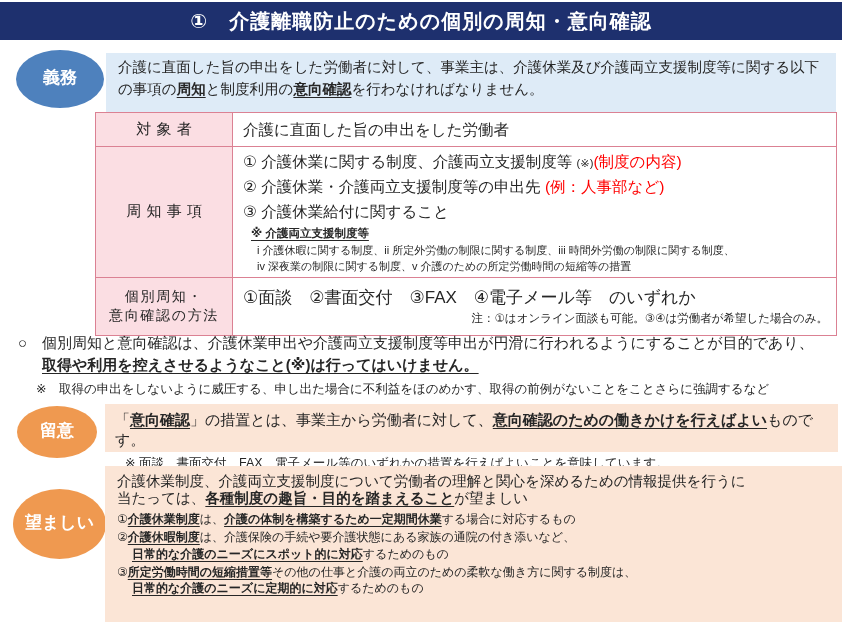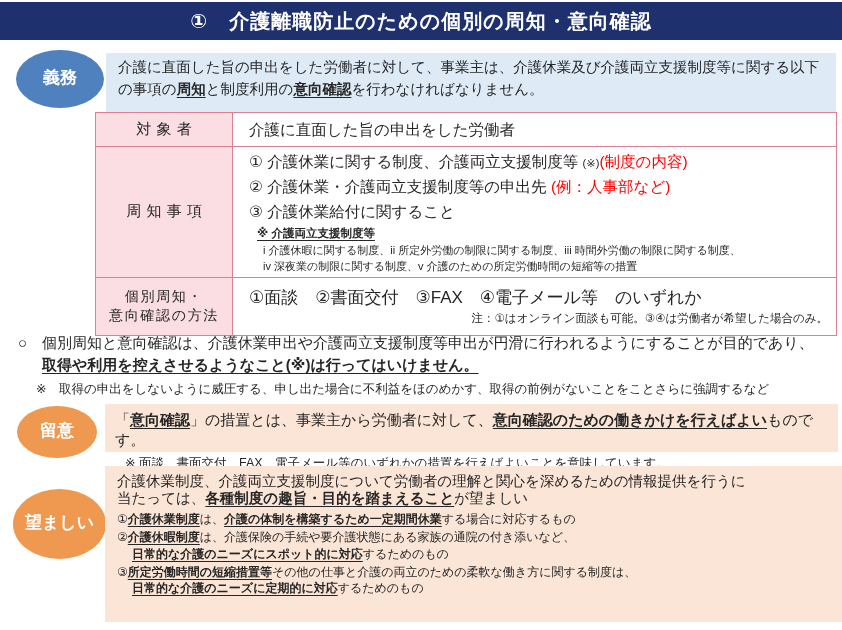--- a/index.html
+++ b/index.html
@@ -36,7 +36,7 @@
   .t-label{width:137px;background:var(--table_label_bg);text-align:center;font-size:15px;}
   .t-label .lab{letter-spacing:0.35em;text-indent:0.35em;}
   .t-label .lab2{letter-spacing:0.12em;font-size:14px;line-height:1.35;}
-  .t-content{background:#fff;padding:2px 4px 2px 16px;}
+  .t-content{background:#fff;padding:2px 4px 2px 10px;}
   .row-target{height:34px;}
   .row-matters{height:122px;}
   .row-method{height:58px;margin-top:24px;}

